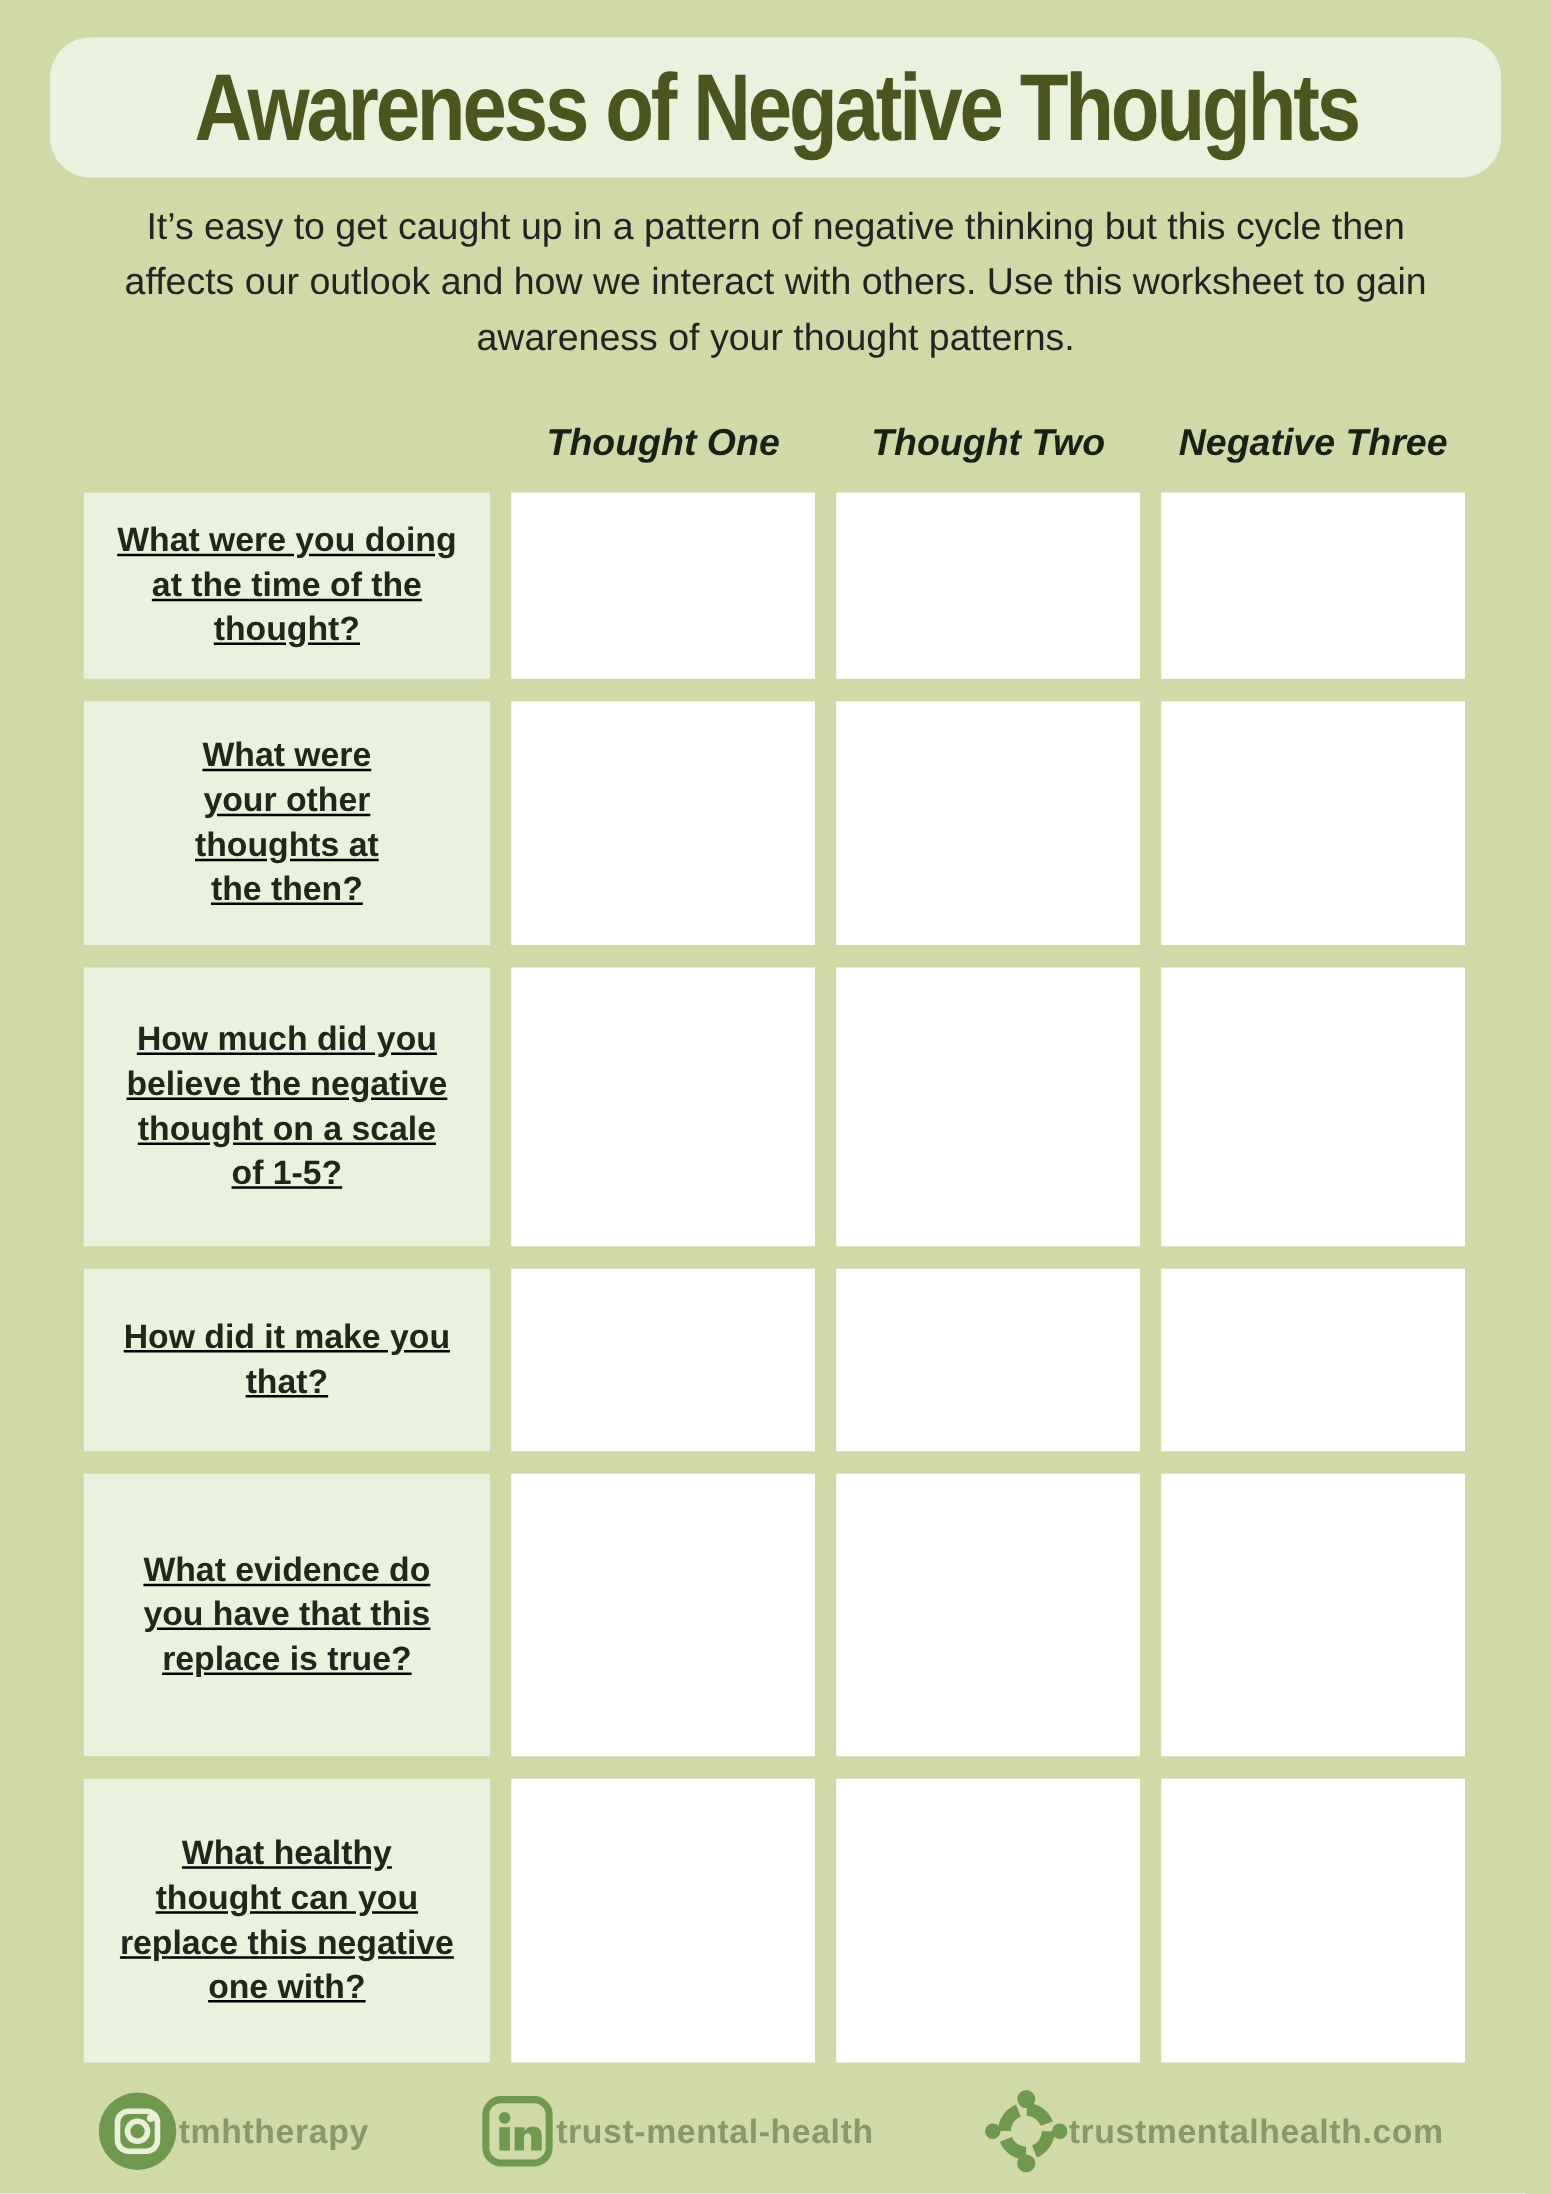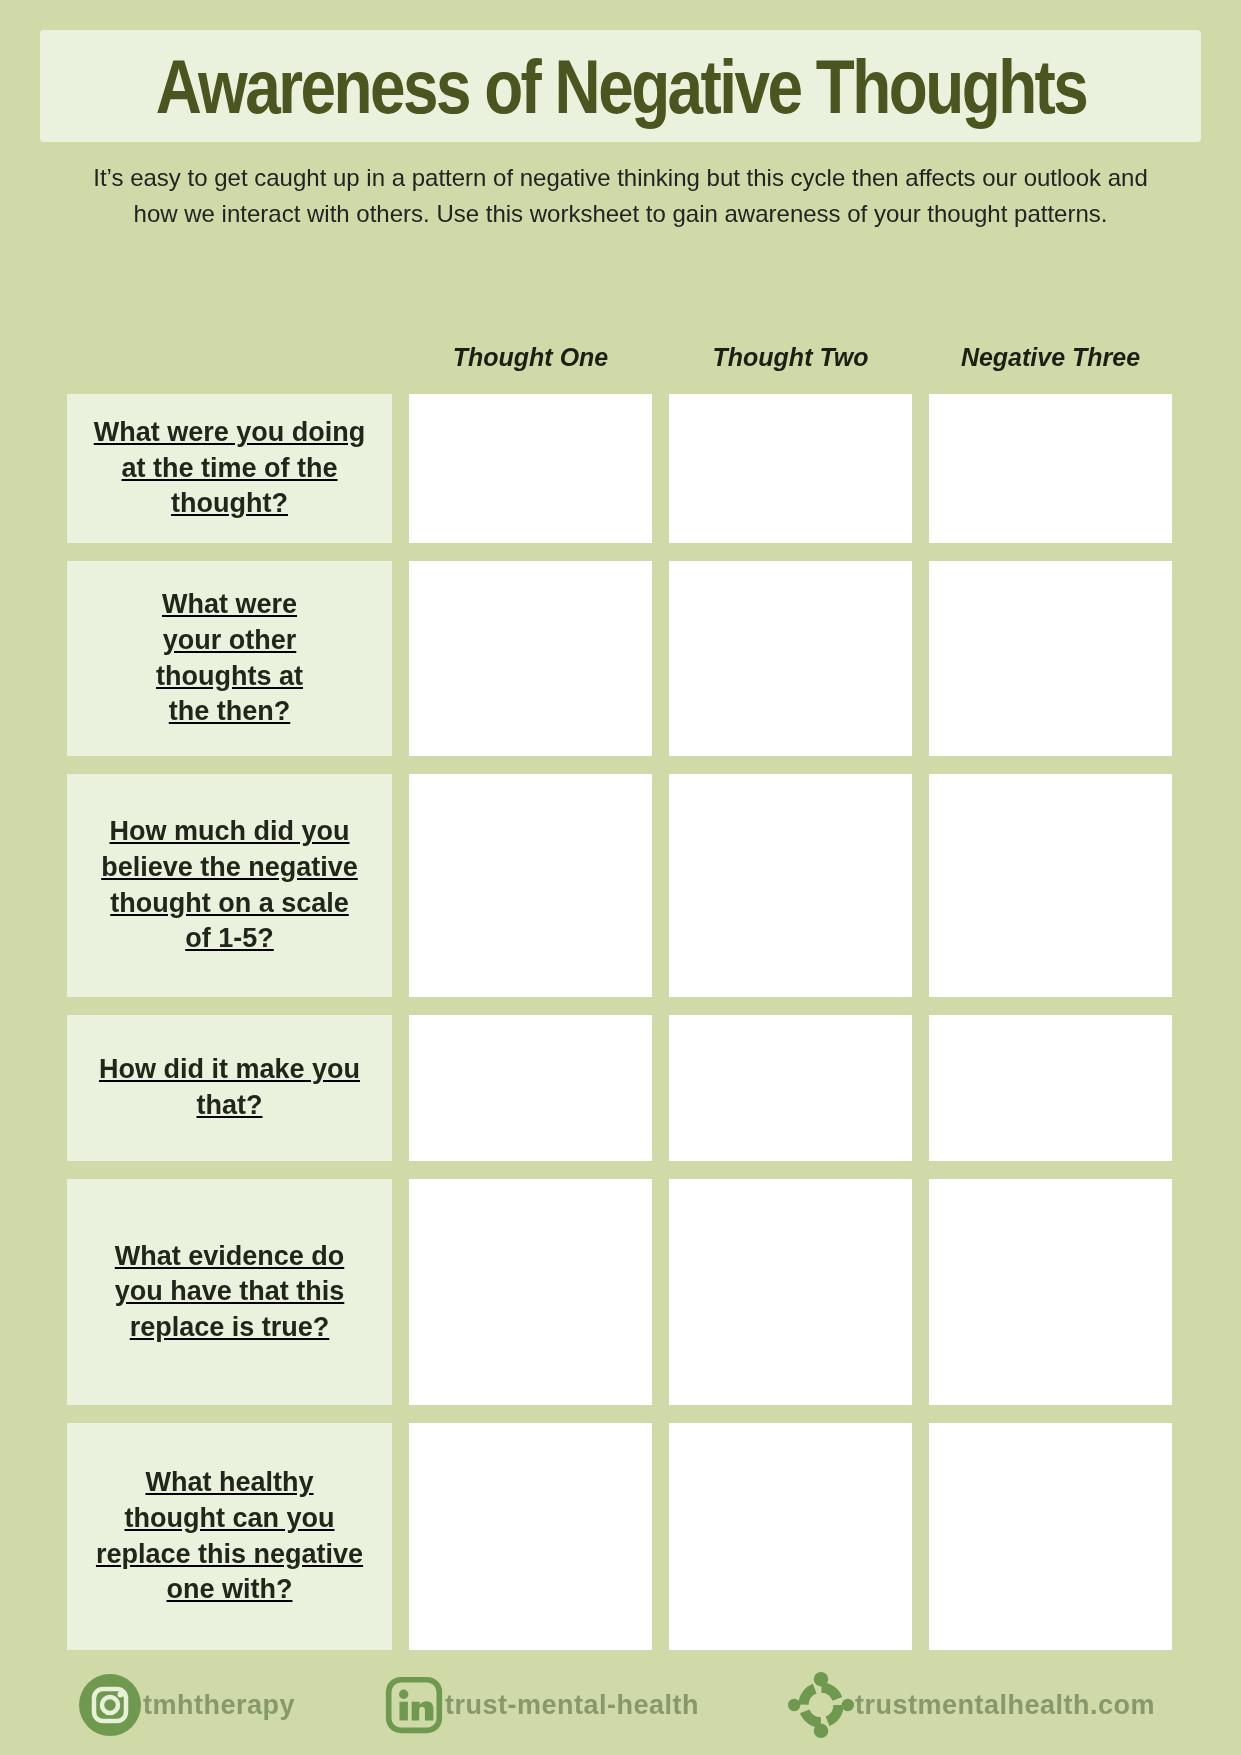--- a/index.html
+++ b/index.html
@@ -17,7 +17,7 @@
   
   .banner{
     position:absolute; top:30px; left:40px; right:40px; height:112px;
-    background:var(--panel); border-radius:4px;
+    background:var(--panel); border-radius:32px;
     display:flex; align-items:center; justify-content:center;
   }
   .banner h1{

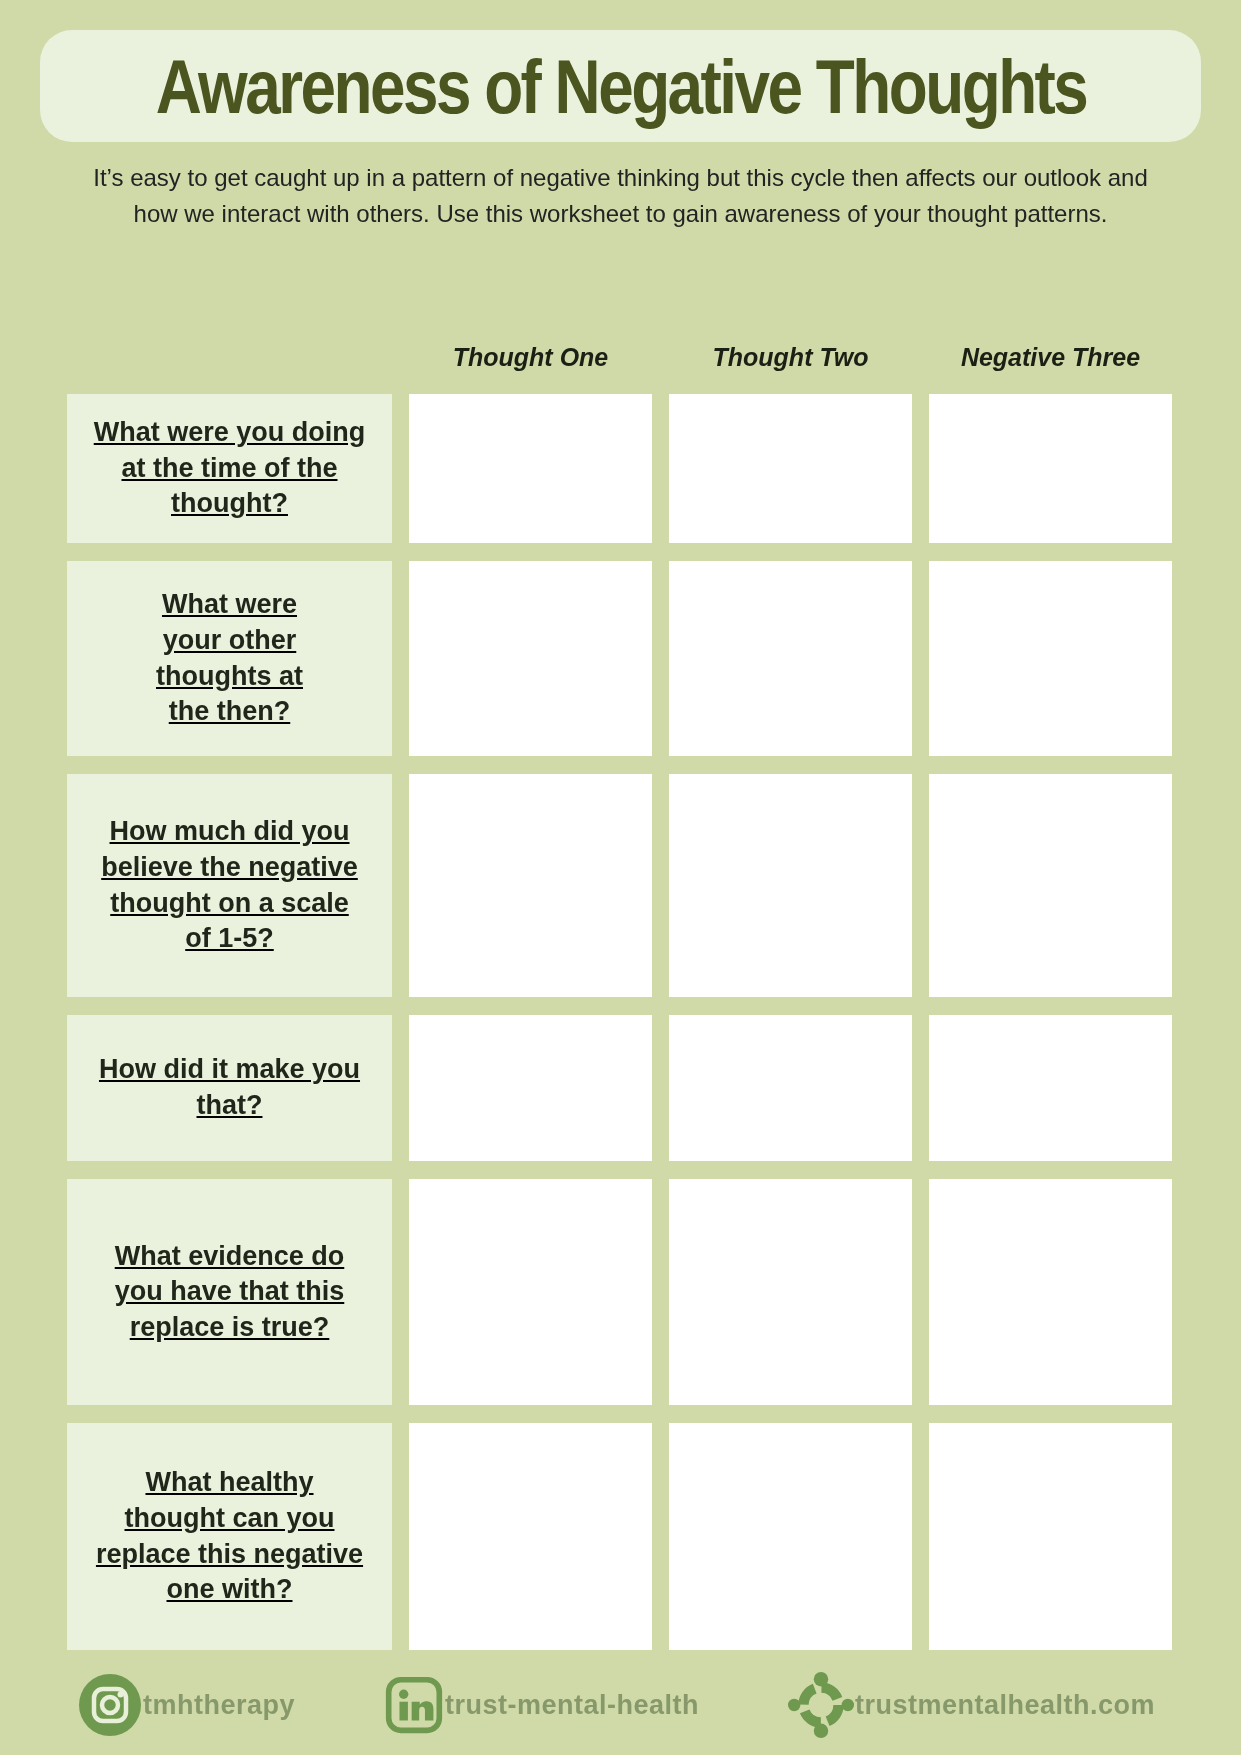--- a/index.html
+++ b/index.html
@@ -28,7 +28,7 @@
   
   .intro{
     position:absolute; top:160px; left:70px; right:70px;
-    text-align:center; font-size:24px; line-height:1.48; color:var(--text-dark);
+    text-align:center; font-size:30px; line-height:1.48; color:var(--text-dark);
   }
   
   .grid{

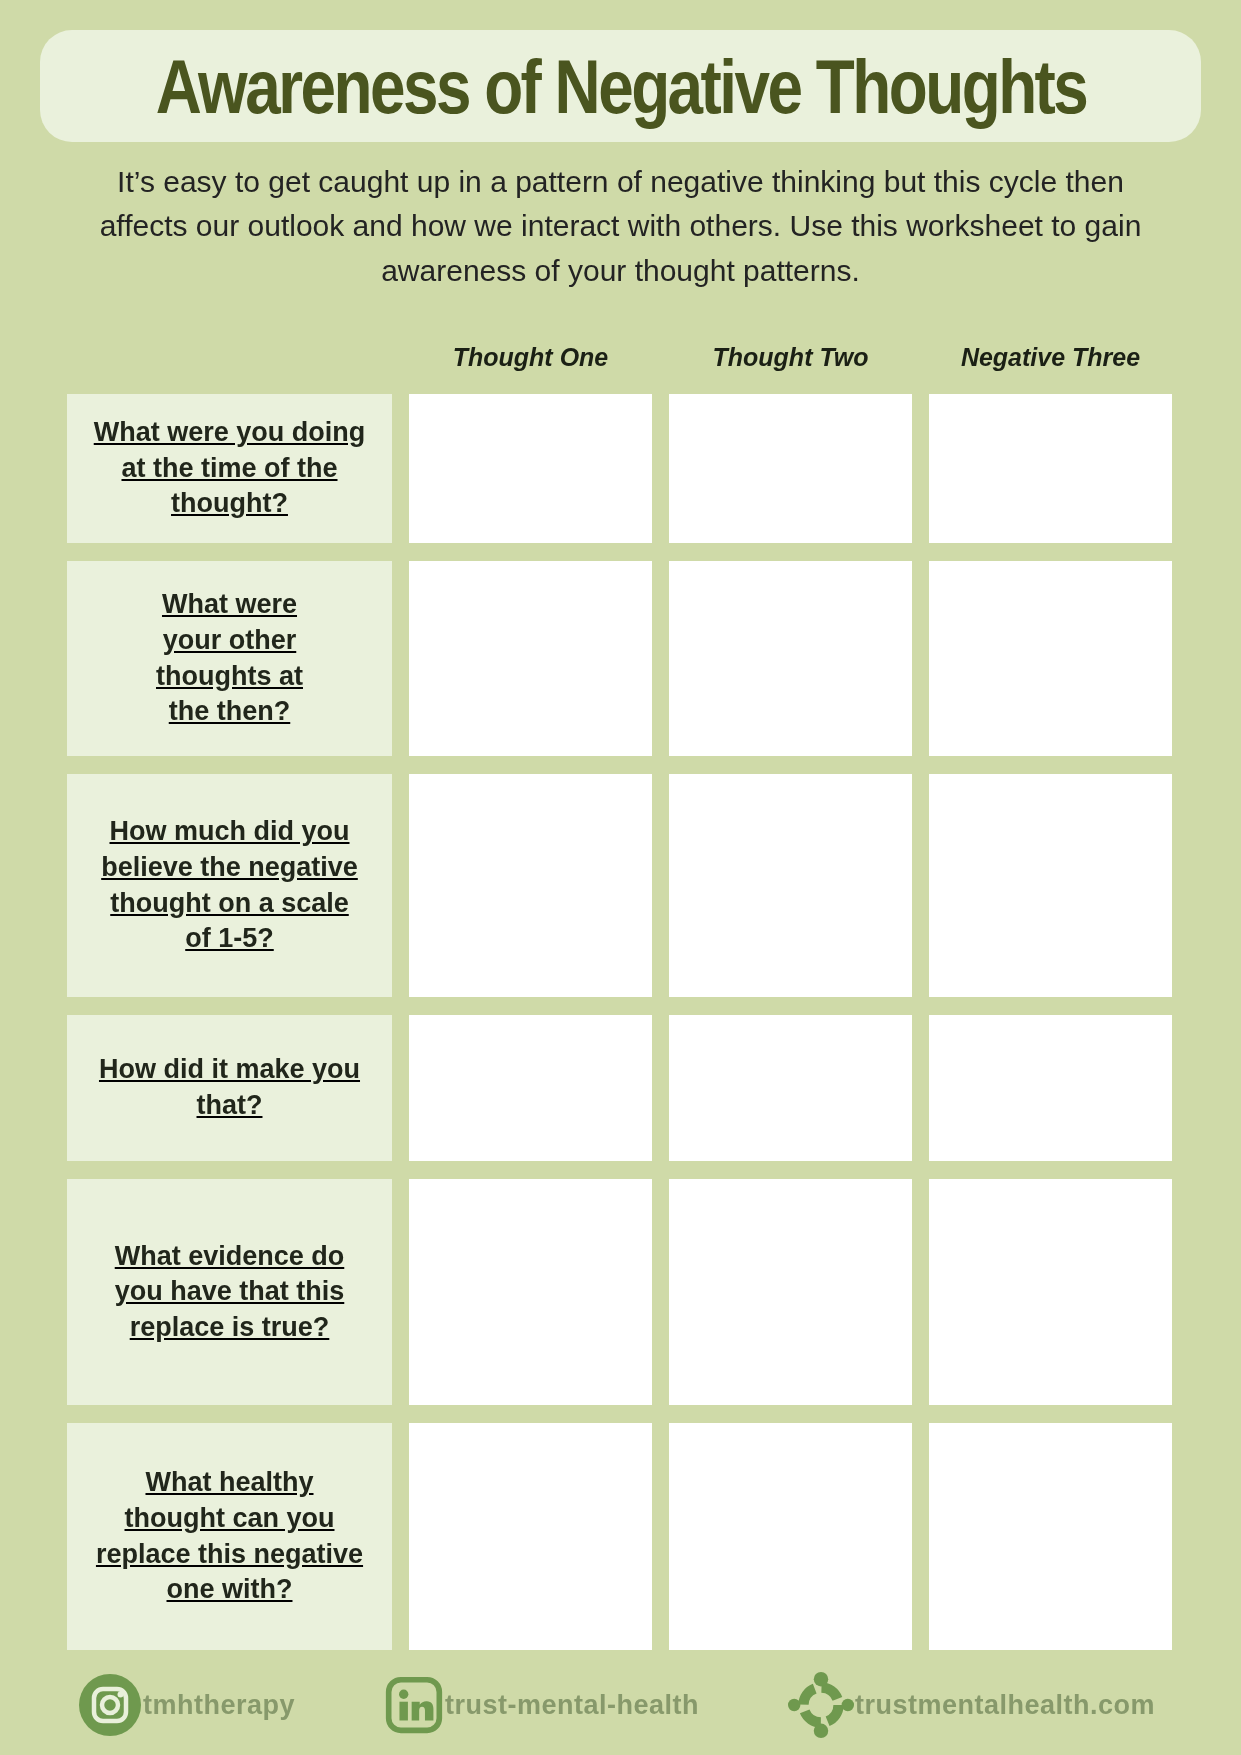--- a/index.html
+++ b/index.html
@@ -41,7 +41,7 @@
   .corner{ }
   .hdr{
     display:flex; align-items:flex-end; justify-content:center;
-    font-size:25px; font-weight:700; font-style:italic; color:#1b2015;
+    font-size:30px; font-weight:700; font-style:italic; color:#1b2015;
     padding-bottom:4px;
     text-align:center;
   }

